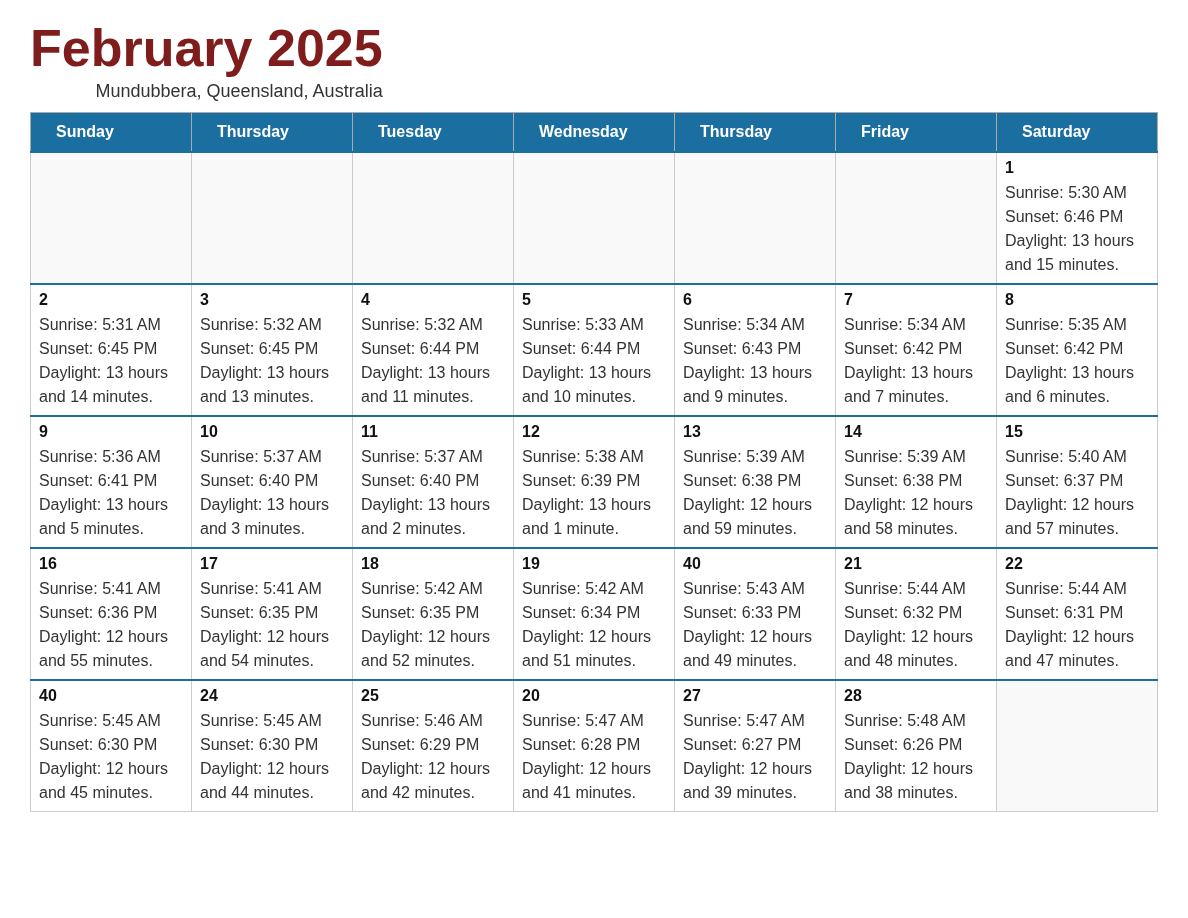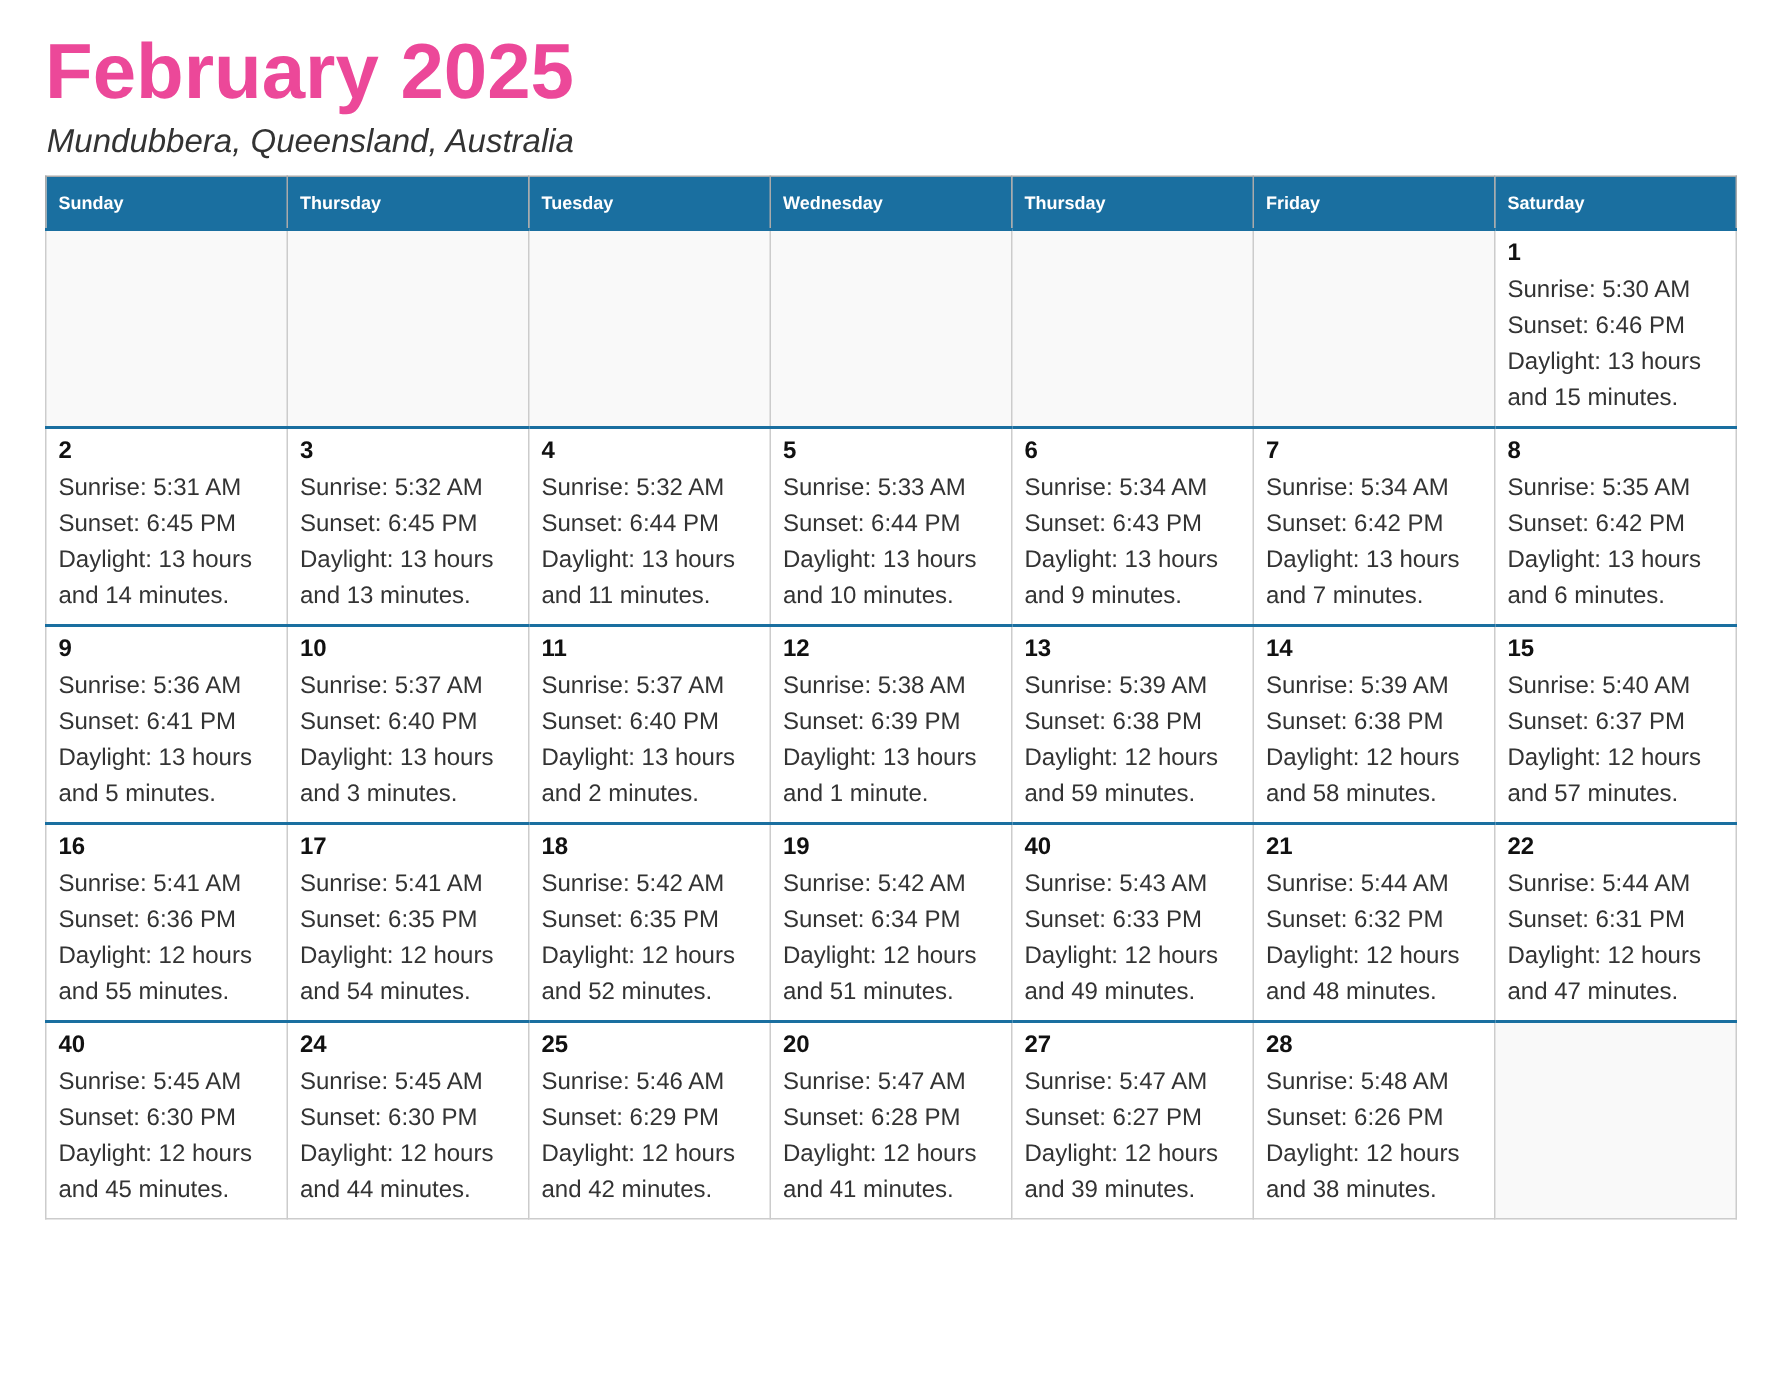--- a/index.html
+++ b/index.html
@@ -52,7 +52,7 @@
     .month-title {
       font-size: 52px;
       font-weight: bold;
-      color: #ec4899;
+      color: #7f1d1d;
       line-height: 1.1;
     }
     .location-title {

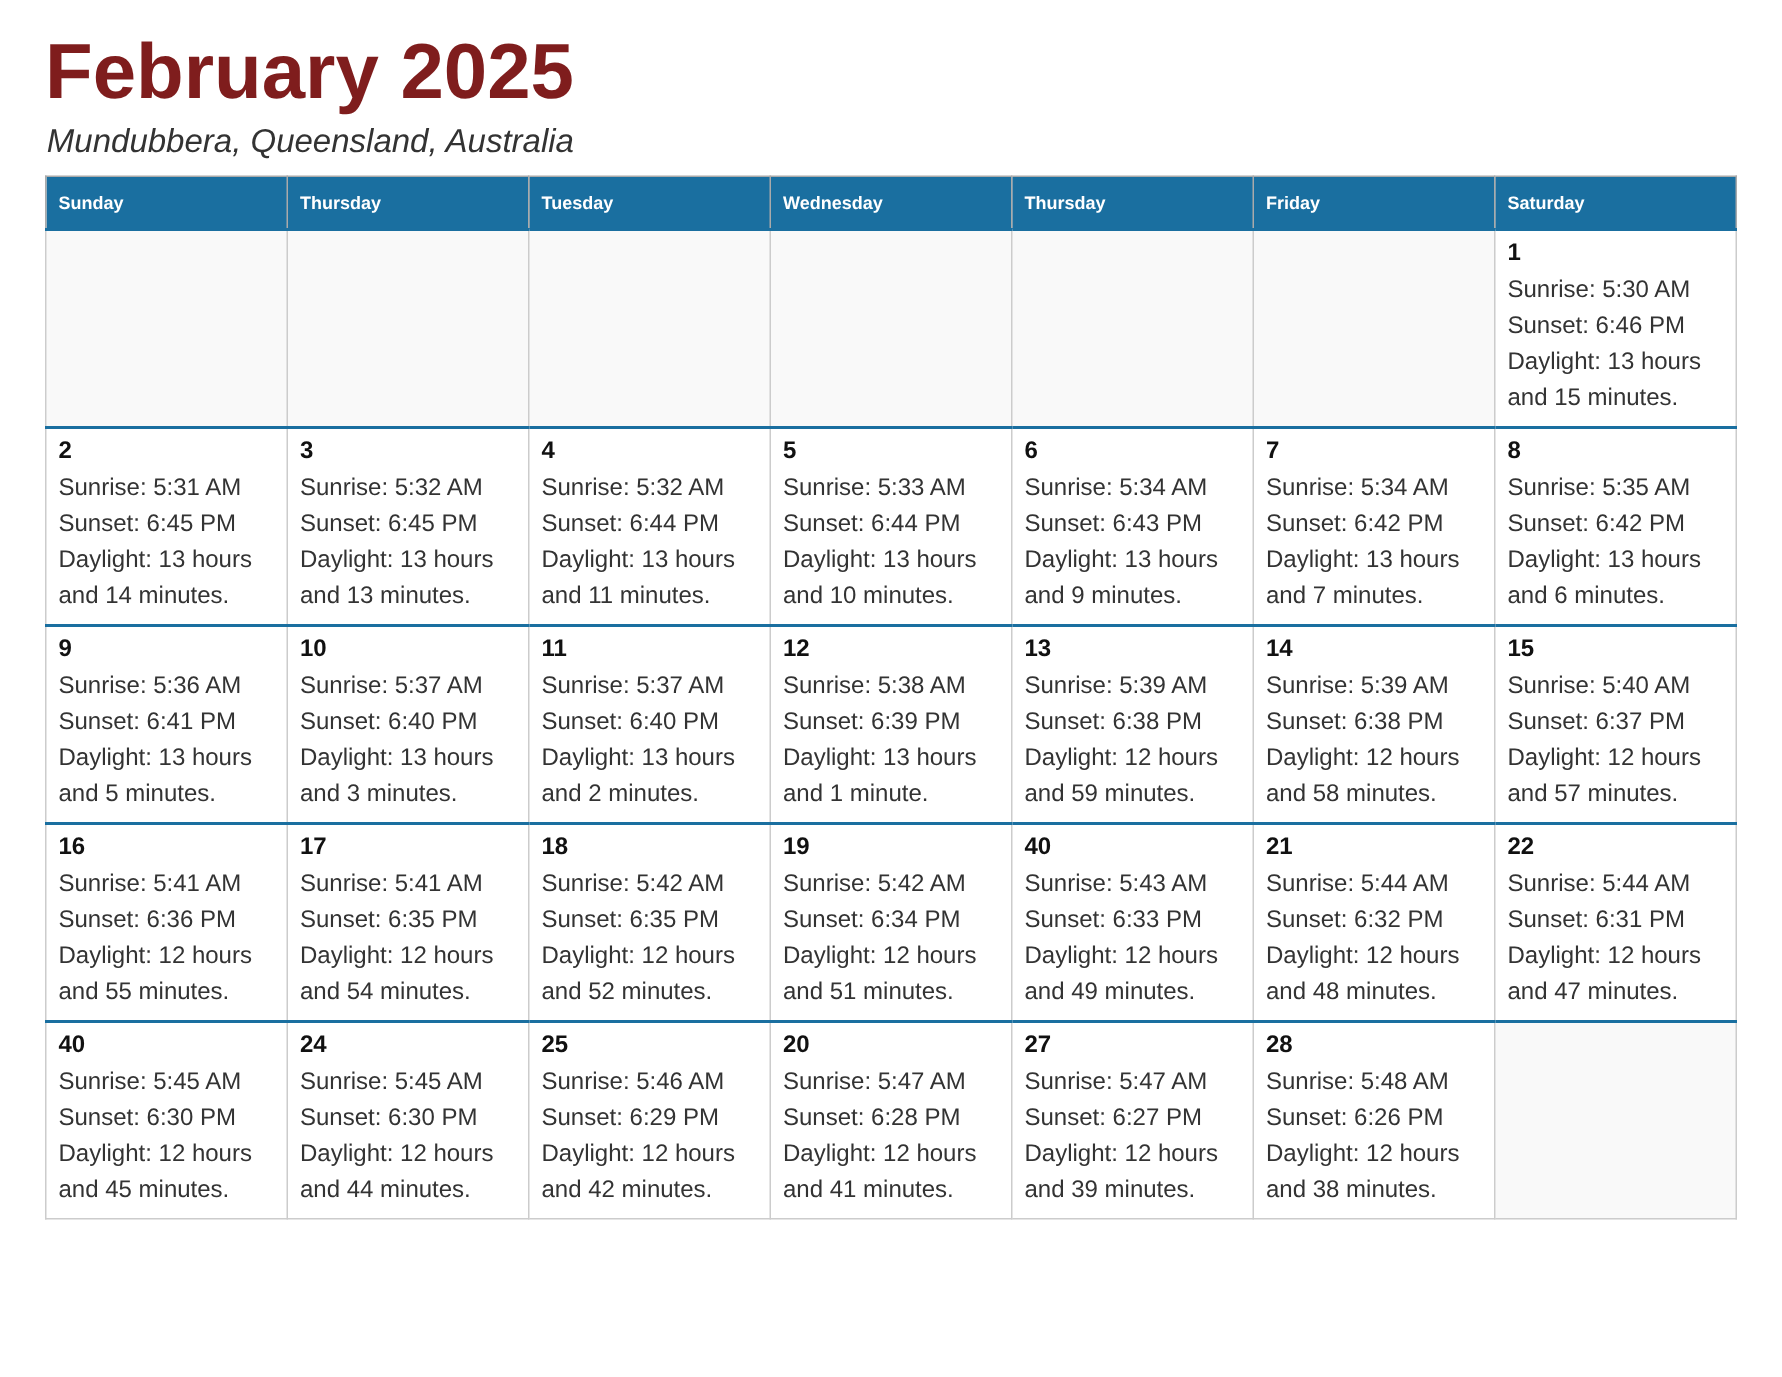--- a/index.html
+++ b/index.html
@@ -56,10 +56,9 @@
       line-height: 1.1;
     }
     .location-title {
-      font-size: 22px;
+      font-size: 18px;
       color: #333;
       margin-top: 4px;
-      font-style: italic;
     }
     .calendar {
       width: 100%;

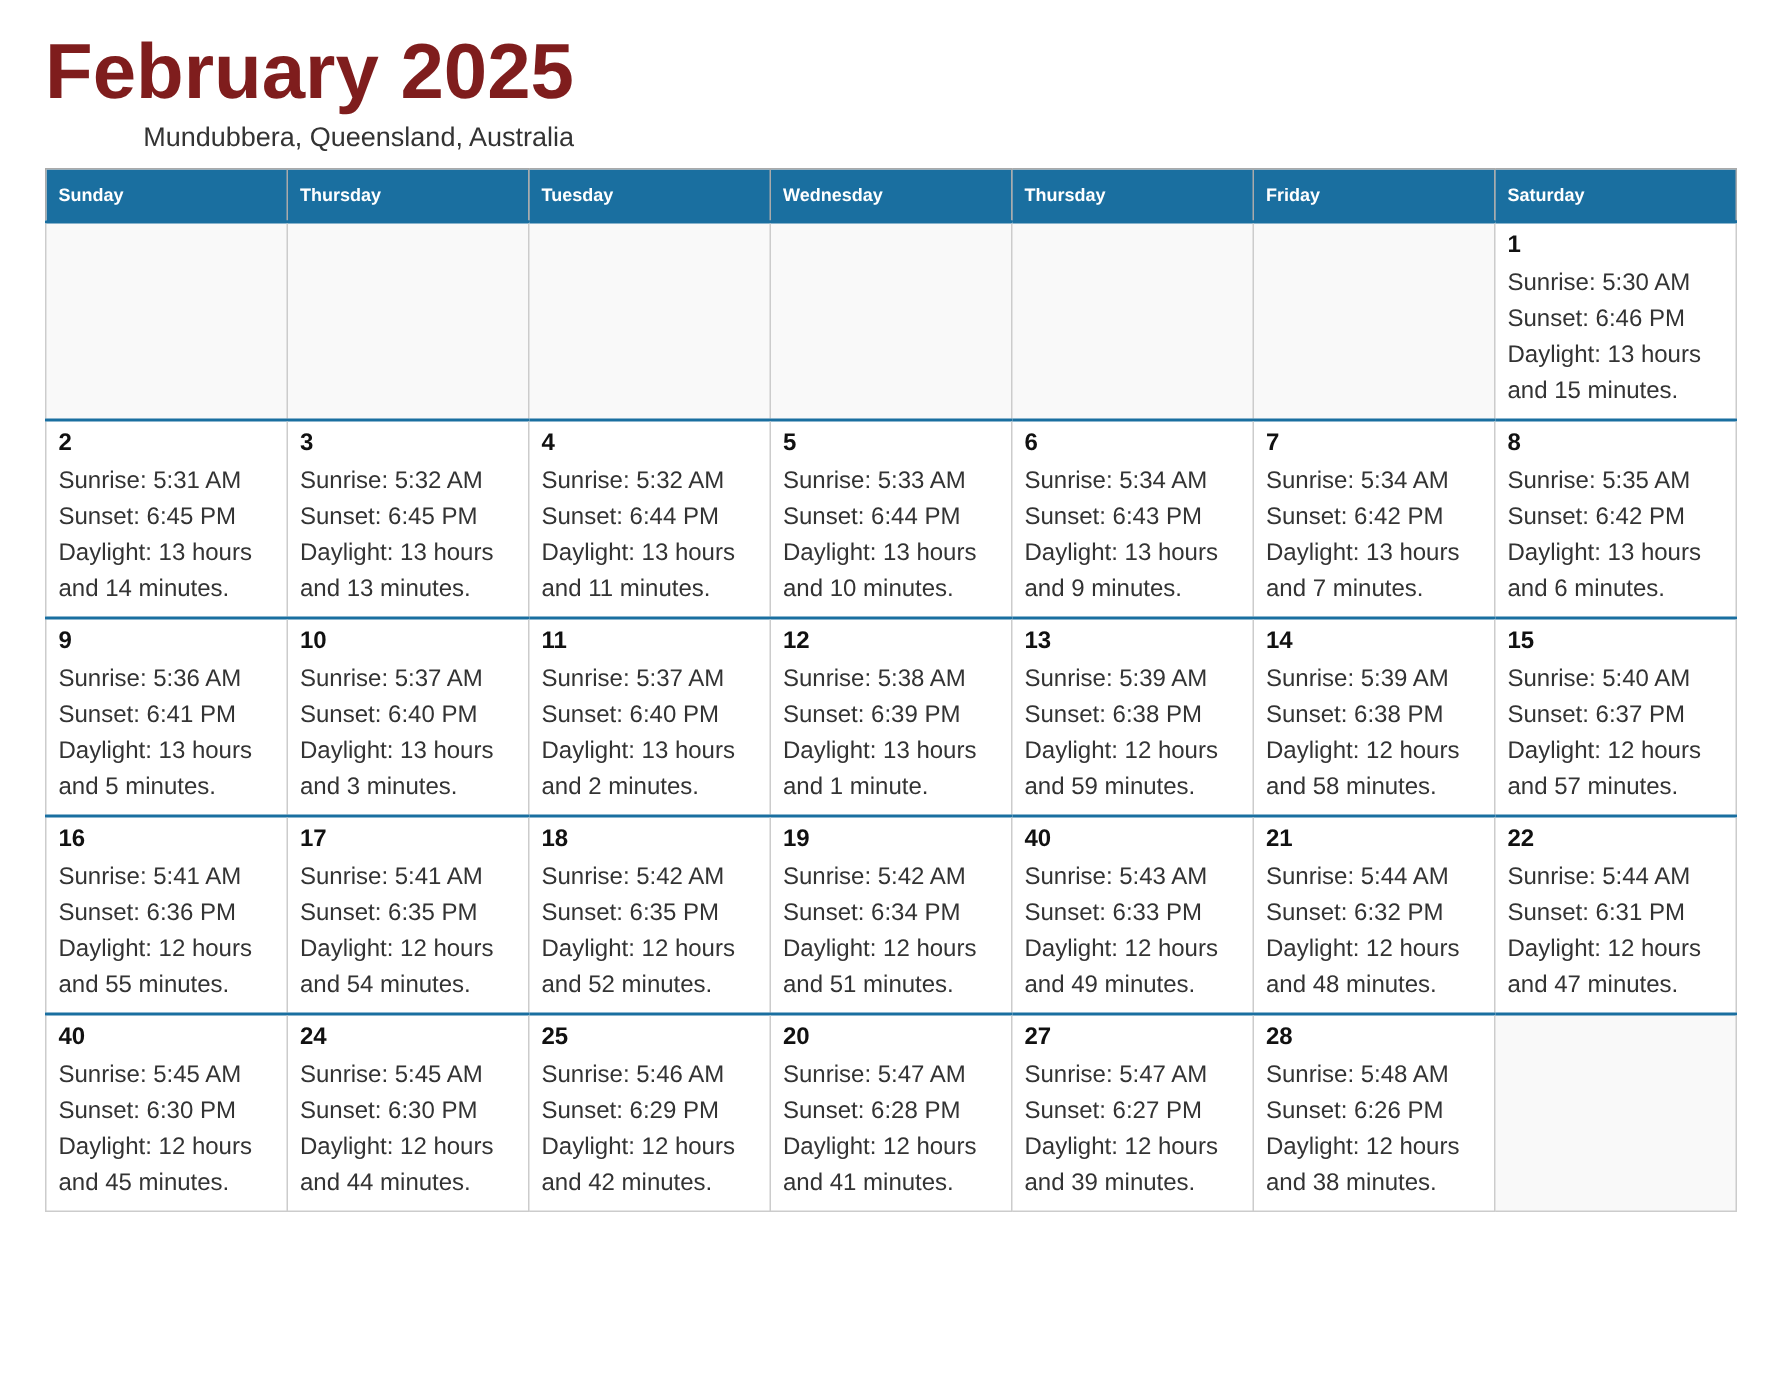--- a/index.html
+++ b/index.html
@@ -68,9 +68,9 @@
     .calendar th {
       background-color: #1a6fa0;
       color: #fff;
-      font-size: 12px;
-      font-weight: bold;
-      padding: 10px 8px;
+      font-size: 16px;
+      font-weight: bold;
+      padding: 10px 25px;
       text-align: left;
       border: 1px solid #aaa;
     }

